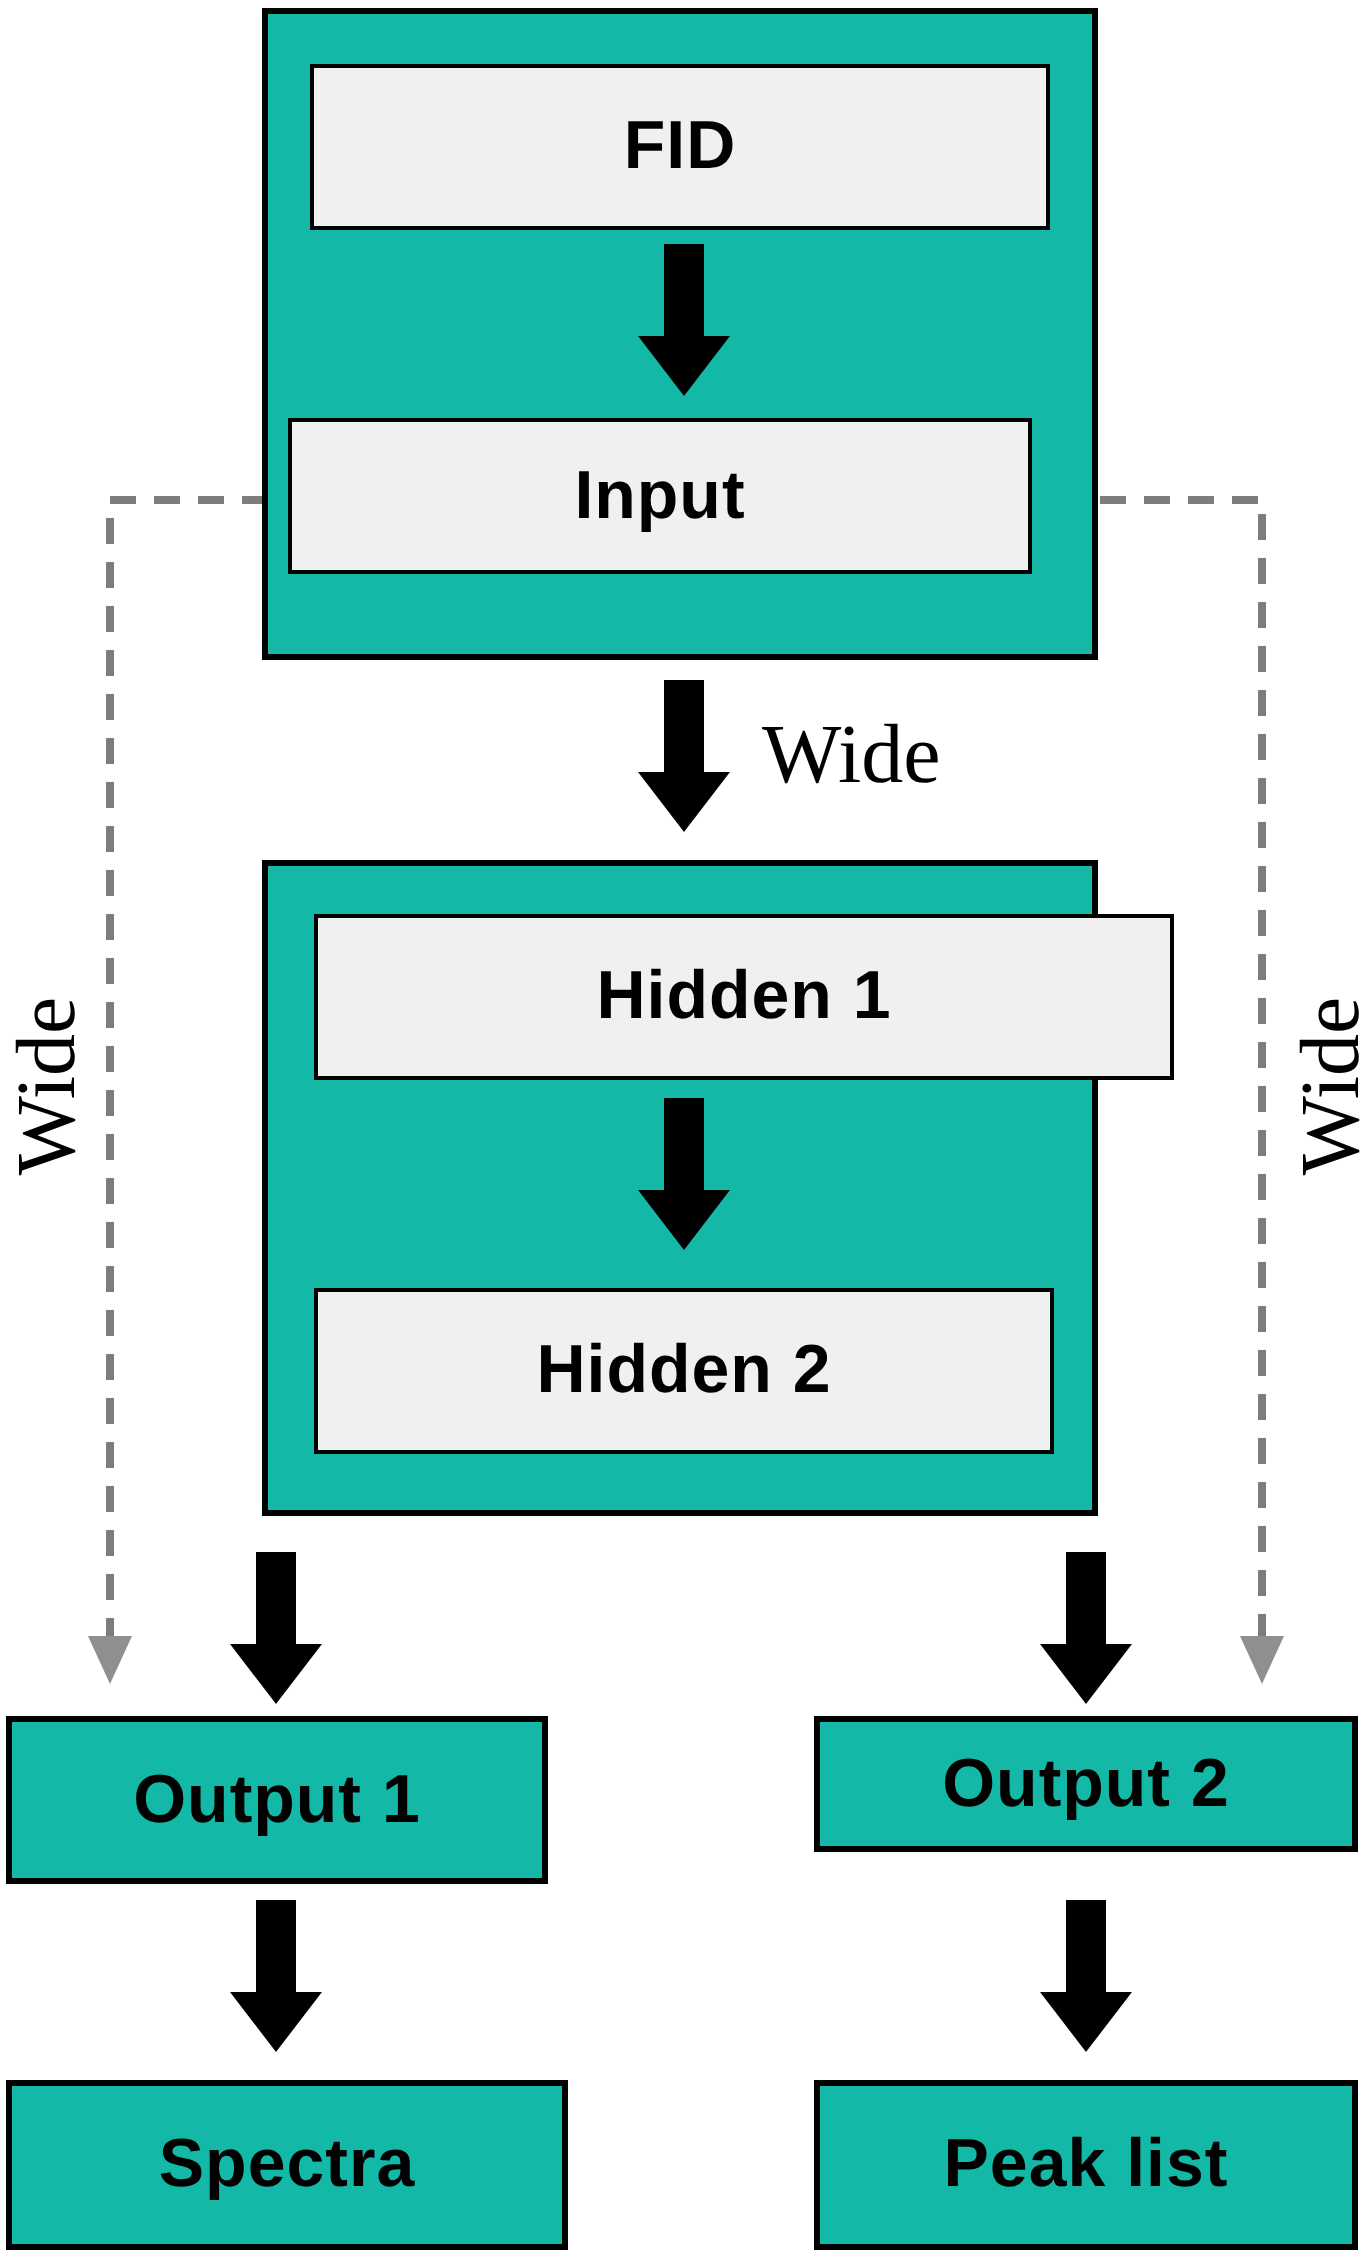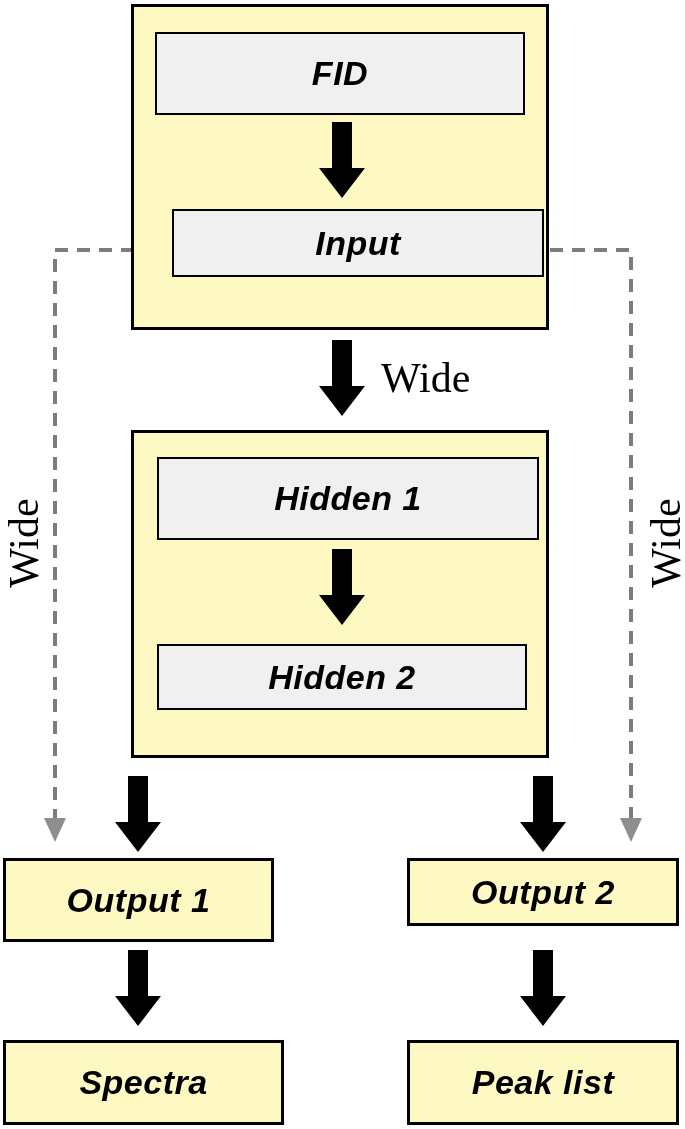--- a/index.html
+++ b/index.html
@@ -34,7 +34,6 @@
     color: #000000;
     letter-spacing: 0.5px;
     white-space: nowrap;
-    font-style: italic;
   }
   .edge-label {
     position: absolute;

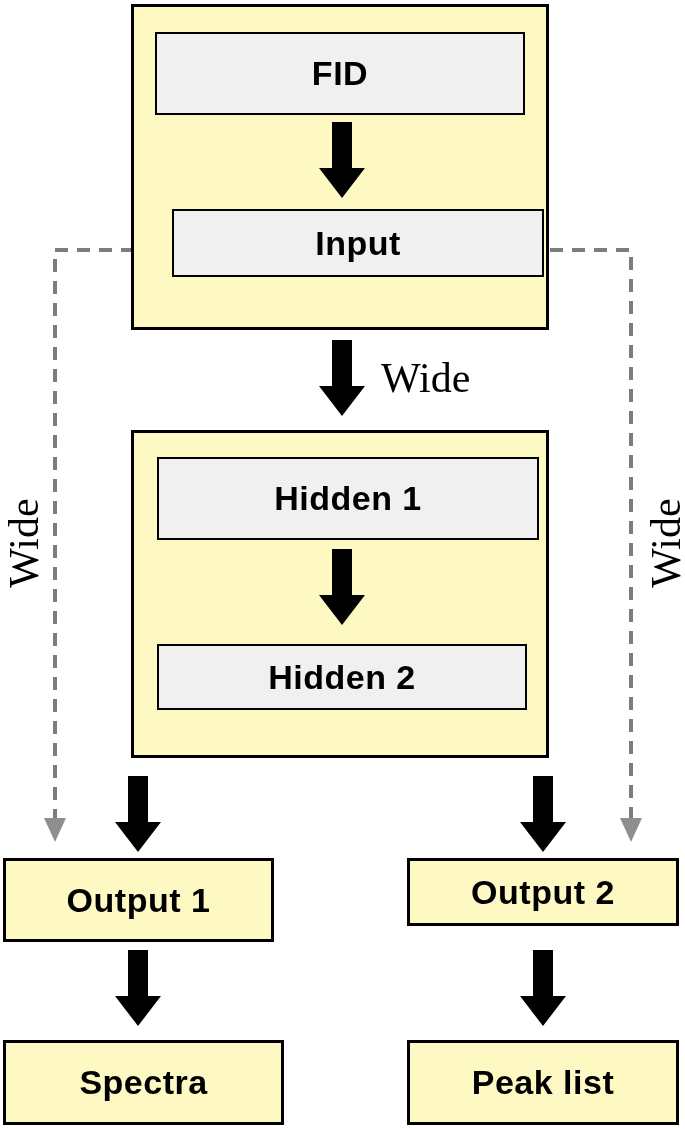--- a/index.html
+++ b/index.html
@@ -87,7 +87,7 @@
     <path d="M14 0 H34 V46 H47 L24 76 L1 46 H14 Z" fill="#000000"></path>
   </svg>
 
-  <div class="box gray" style="left:172px; top:209px; width:372px; height:68px;">
+  <div class="box gray" style="left:144px; top:209px; width:372px; height:78px;">
     <span class="node-label">Input</span>
   </div>
 

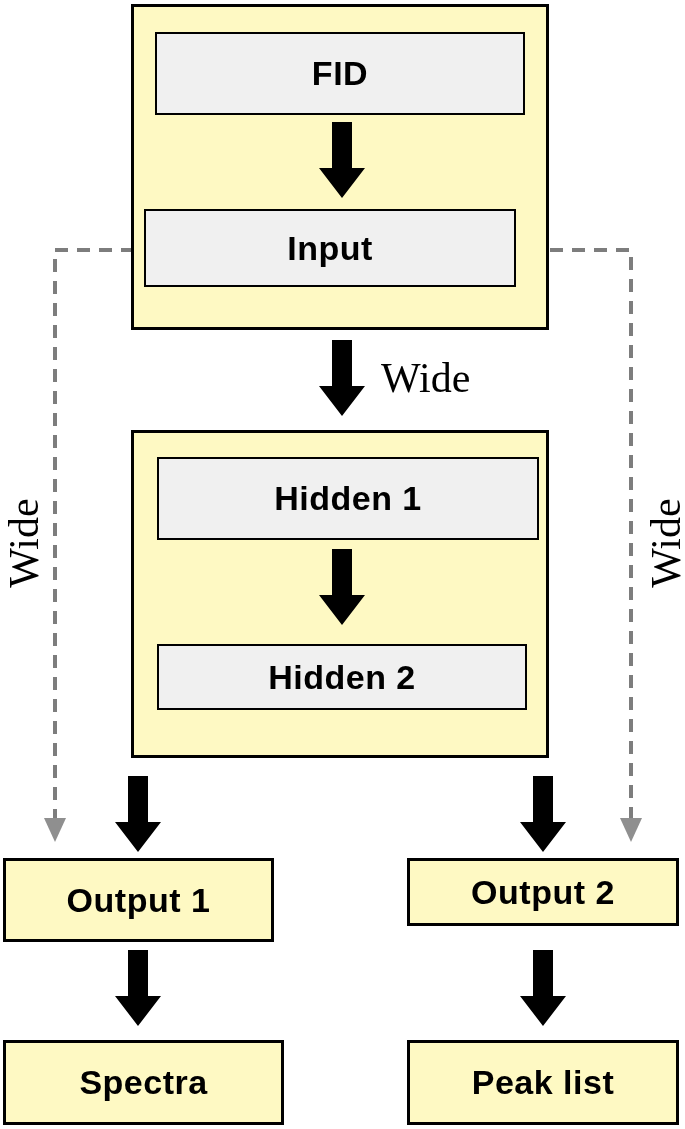--- a/index.html
+++ b/index.html
@@ -98,7 +98,7 @@
 
   <div class="box" style="left:131px; top:430px; width:418px; height:328px;"></div>
 
-  <div class="box gray" style="left:157px; top:457px; width:382px; height:83px;">
+  <div class="box gray" style="left:157px; top:457px; width:430px; height:83px;">
     <span class="node-label">Hidden 1</span>
   </div>
 

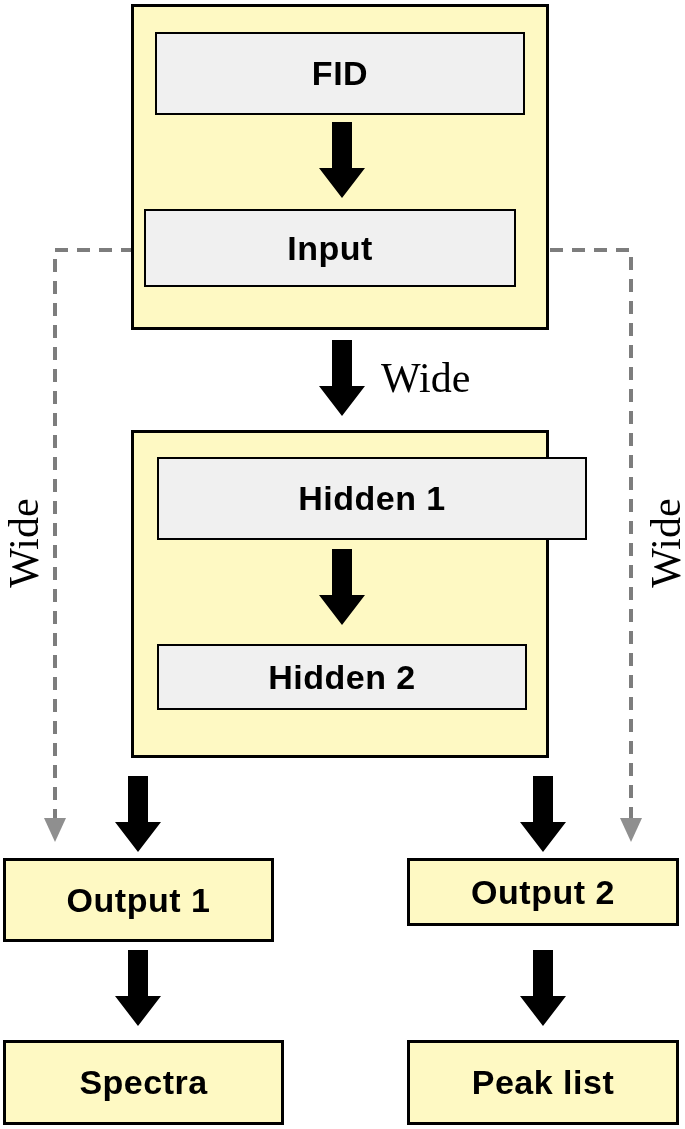--- a/index.html
+++ b/index.html
@@ -106,7 +106,7 @@
     <path d="M14 0 H34 V46 H47 L24 76 L1 46 H14 Z" fill="#000000"></path>
   </svg>
 
-  <div class="box gray" style="left:157px; top:644px; width:370px; height:66px;text-align:right;">
+  <div class="box gray" style="left:157px; top:644px; width:370px; height:83px;text-align:right;">
     <span class="node-label">Hidden 2</span>
   </div>
 

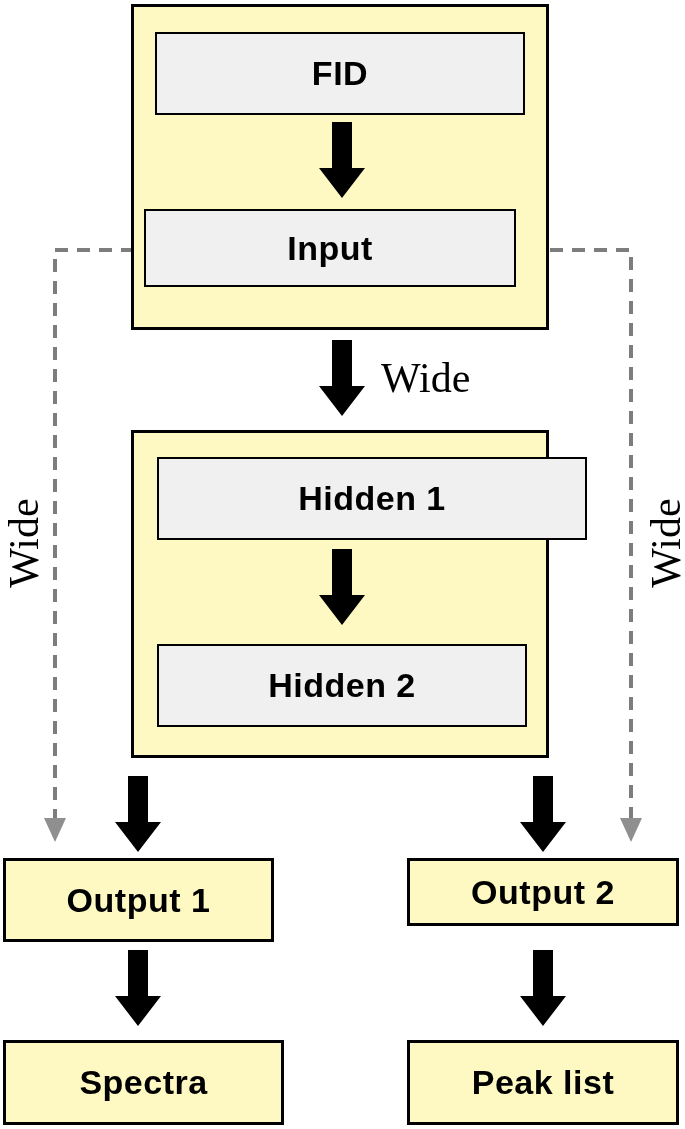--- a/index.html
+++ b/index.html
@@ -19,7 +19,7 @@
     position: absolute;
     box-sizing: border-box;
     border: 3px solid #000000;
-    background: #fef9c3;
+    background: #14b8a6;
     display: flex;
     align-items: center;
     justify-content: center;

